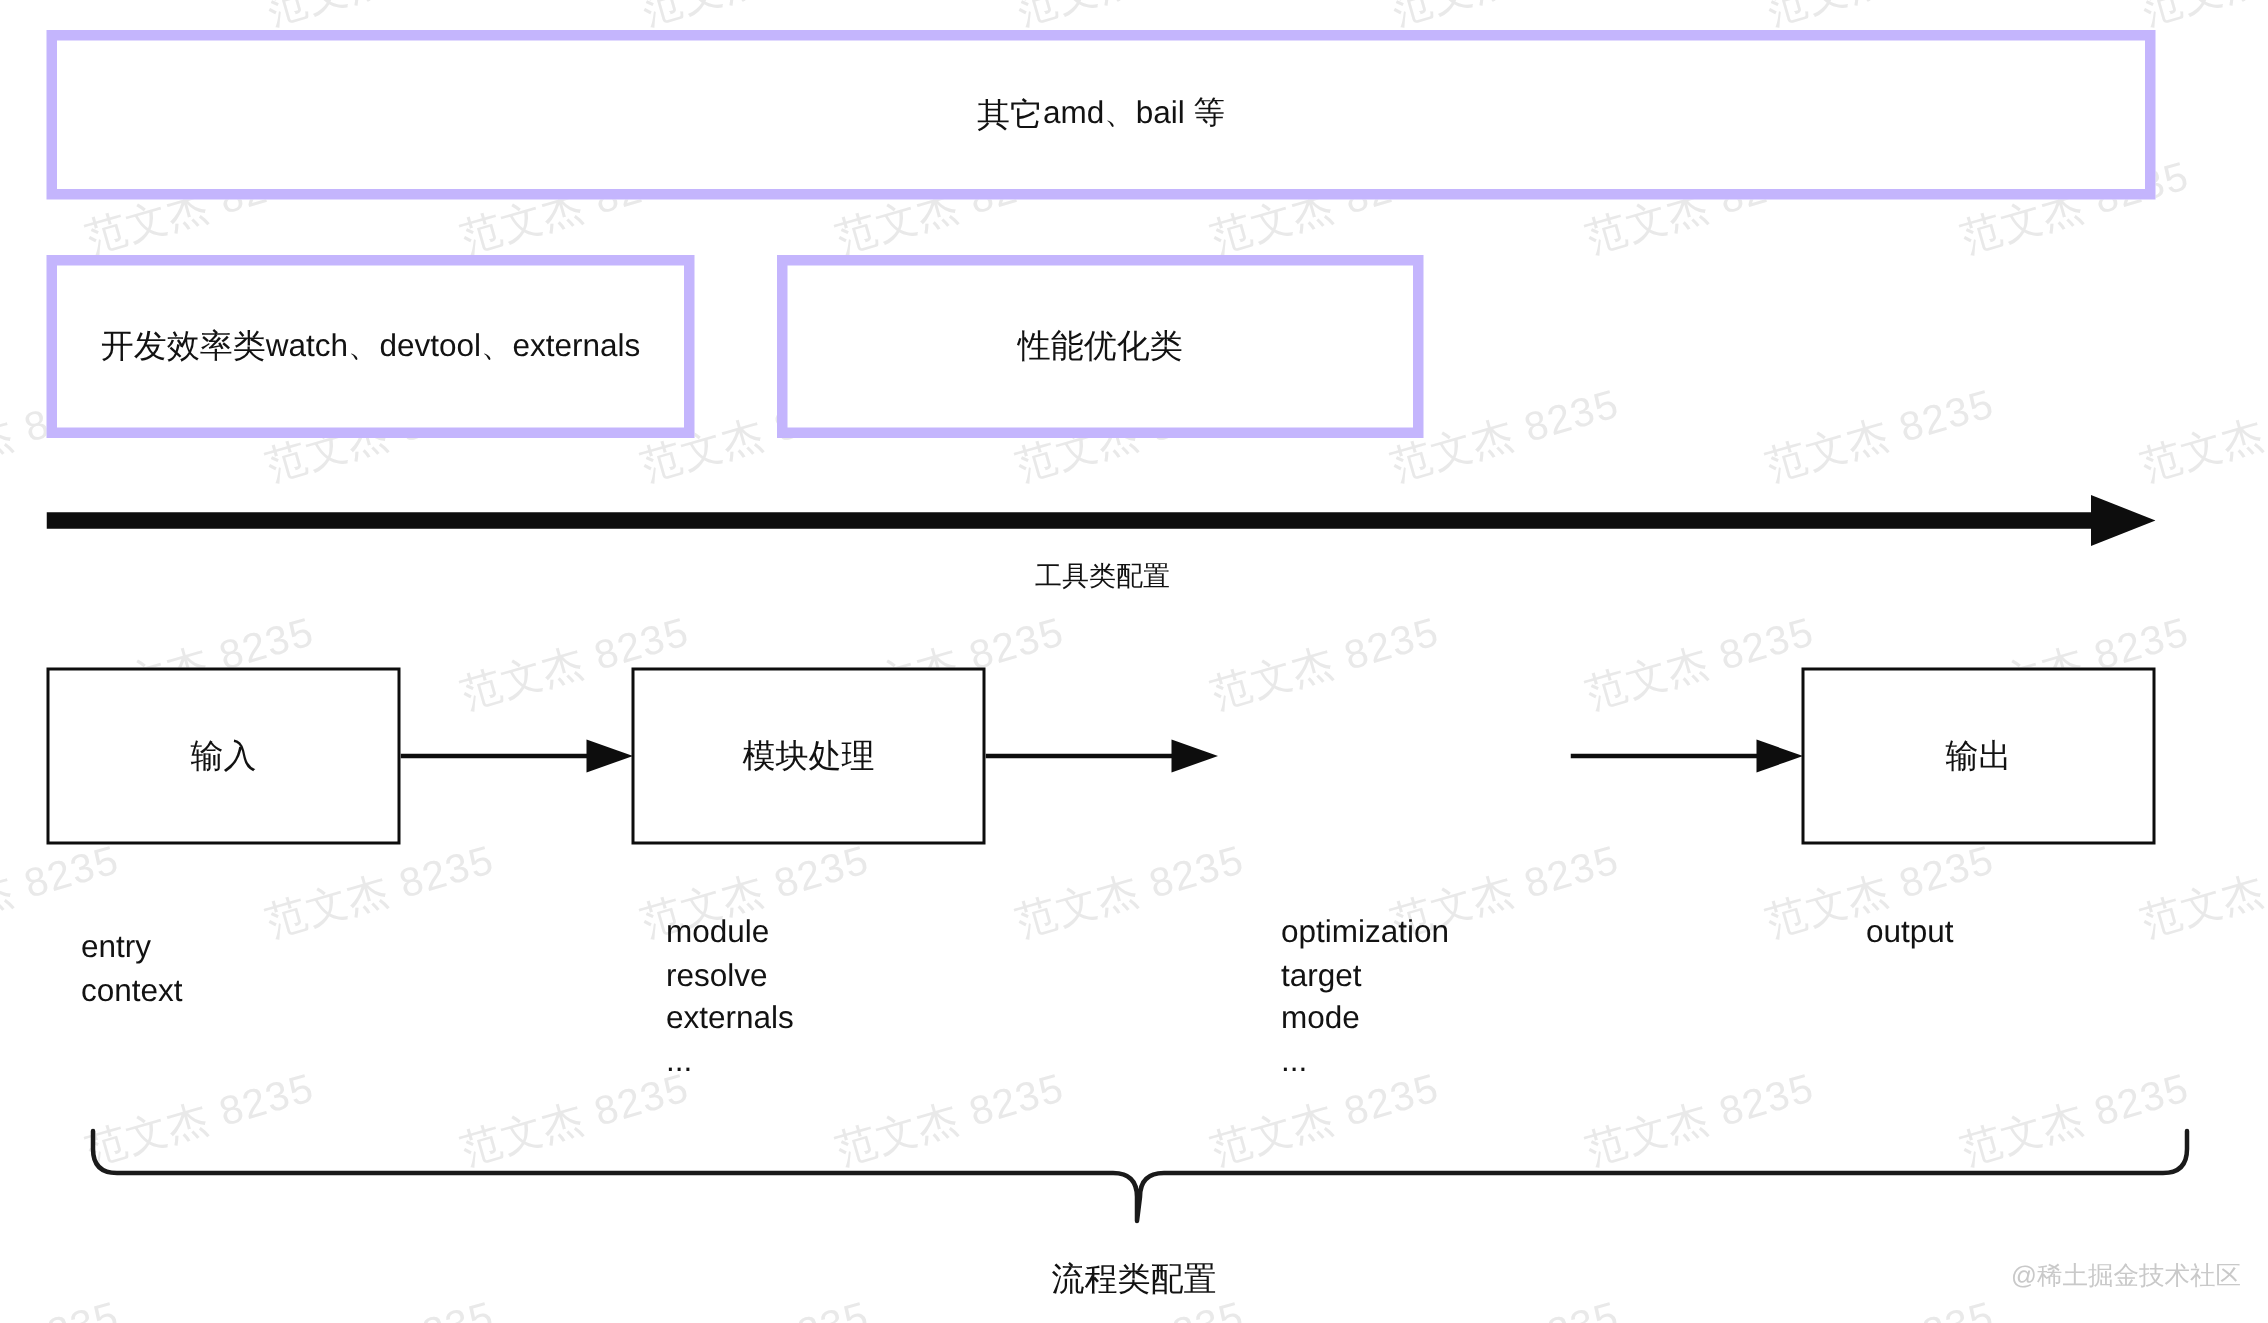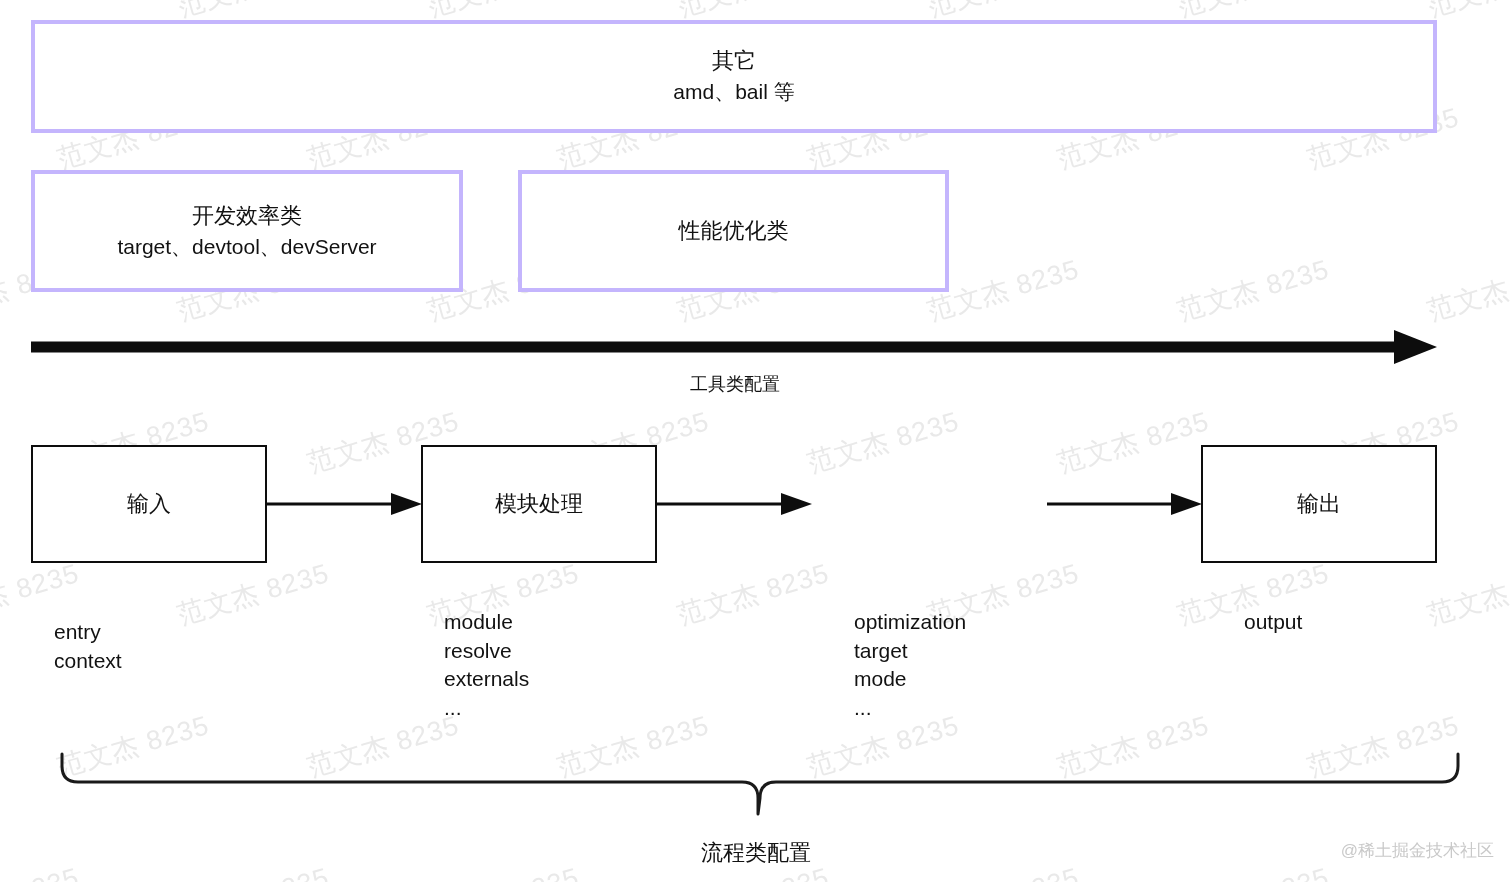--- a/index.html
+++ b/index.html
@@ -31,10 +31,10 @@
   
   .box {
     position: absolute;
-    border: 4px solid #c4b5fd;
+    border: 7px solid #c4b5fd;
     background: #ffffff;
     display: flex;
-    flex-direction: column;
+    flex-direction: row;
     align-items: center;
     justify-content: center;
     z-index: 2;

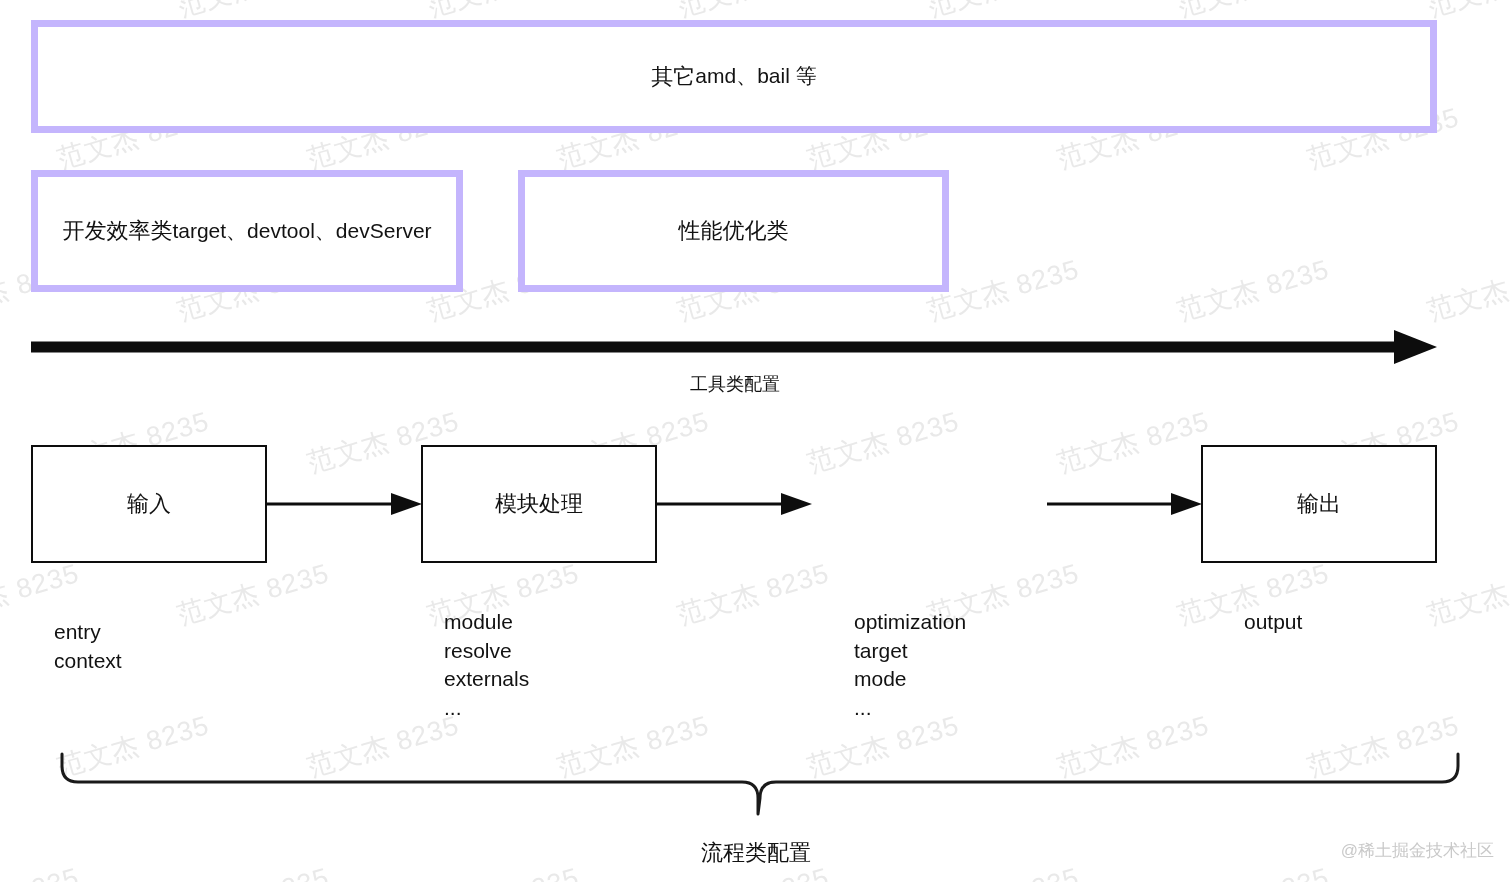--- a/index.html
+++ b/index.html
@@ -210,7 +210,7 @@
 
   <div class="box" id="cat-0">
     <div class="line1">开发效率类</div>
-    <div class="line2">target、devtool、devServer</div>
+    <div class="line2">watch、devtool、externals</div>
   </div>
   <div class="box" id="cat-1">
     <div class="line1">性能优化类</div>

